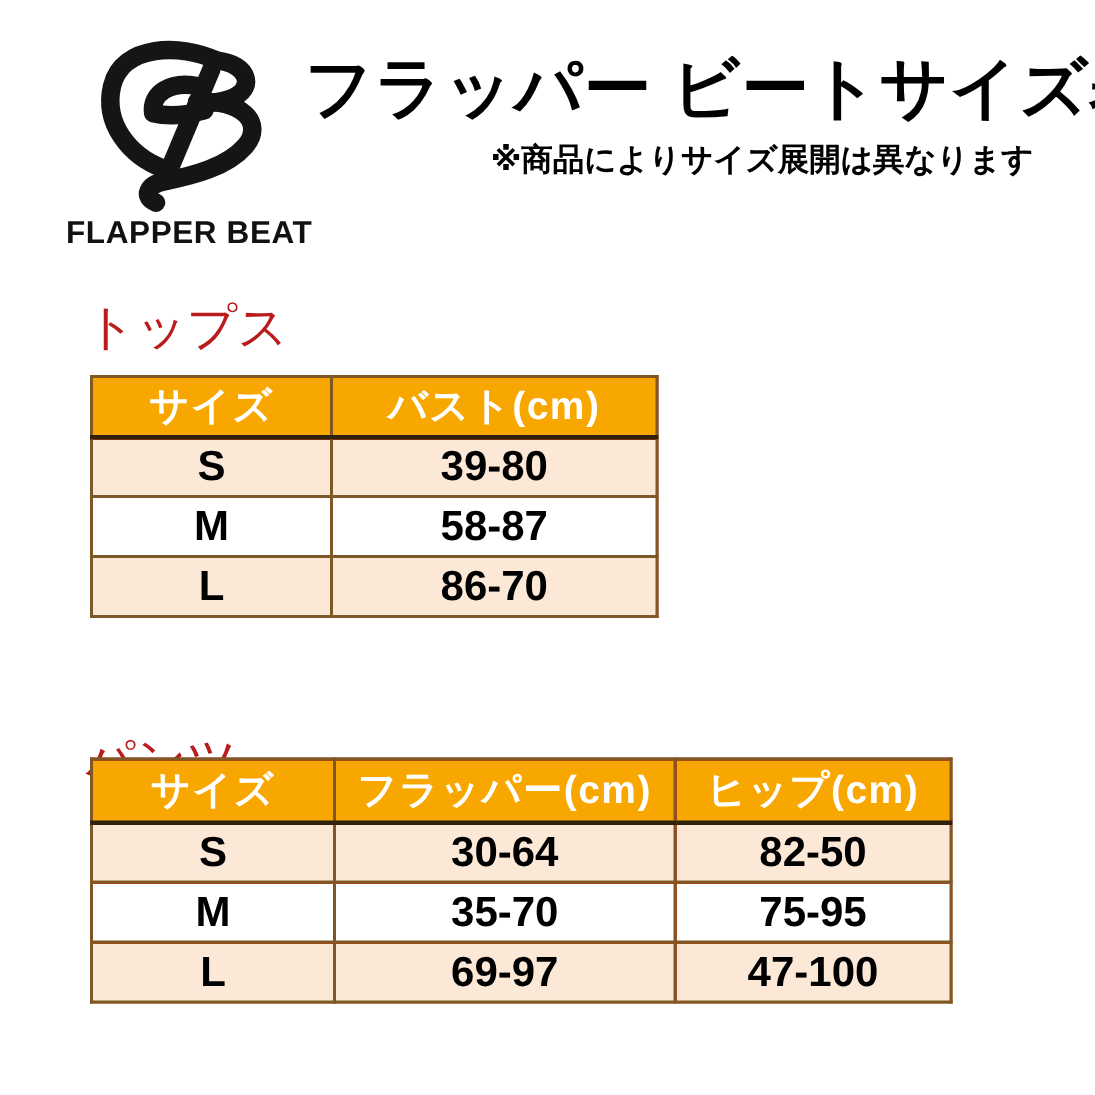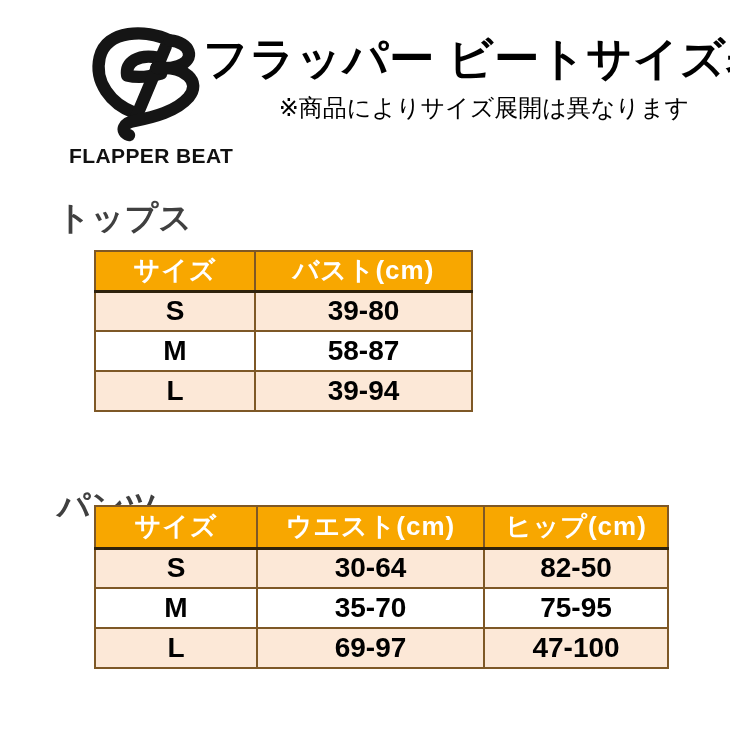--- a/index.html
+++ b/index.html
@@ -27,7 +27,7 @@
   }
   .note{
     position:absolute;left:203px;top:92px;width:486px;text-align:right;
-    font-size:24px;font-weight:400;color:#000;white-space:nowrap;
+    font-size:21px;font-weight:700;color:#000;white-space:nowrap;
   }
   
   .section-label{position:absolute;left:57px;font-size:33px;font-weight:700;color:#404040;}

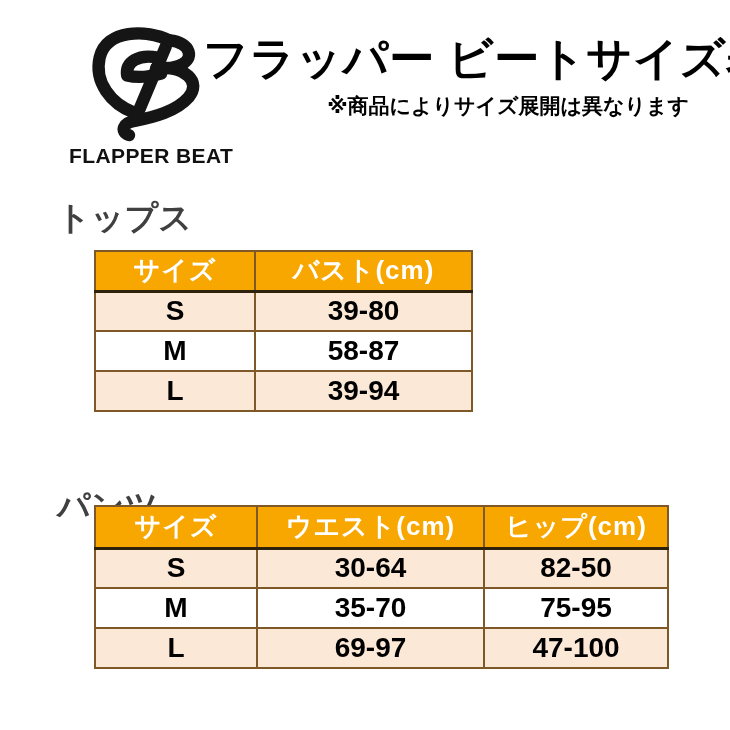--- a/index.html
+++ b/index.html
@@ -17,7 +17,7 @@
     font-family:"Liberation Sans","DejaVu Sans",sans-serif;color:var(--ink);
   }
   
-  .logo{position:absolute;left:69px;top:26px;width:156px;text-align:left;}
+  .logo{position:absolute;left:44px;top:26px;width:156px;text-align:left;}
   .logo svg{display:block;margin:0 auto;}
   .logo-word{margin-top:2px;font-size:21px;font-weight:700;letter-spacing:0.4px;color:#111;white-space:nowrap;}
   

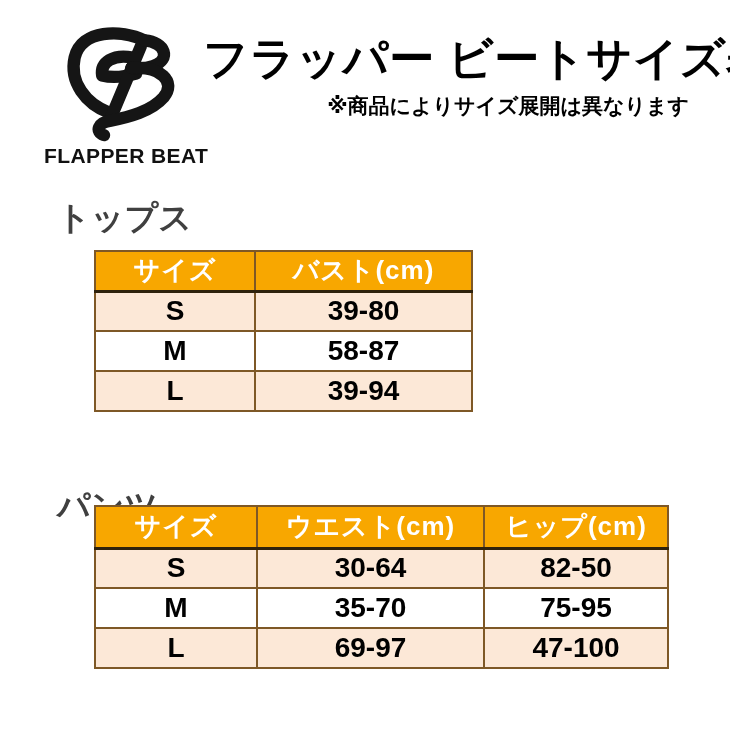--- a/index.html
+++ b/index.html
@@ -30,7 +30,7 @@
     font-size:21px;font-weight:700;color:#000;white-space:nowrap;
   }
   
-  .section-label{position:absolute;left:57px;font-size:33px;font-weight:700;color:#404040;}
+  .section-label{position:absolute;left:57px;font-size:33px;font-weight:400;color:#b91c1c;}
   .label-tops{top:196px;}
   .label-pants{top:484px;}
   

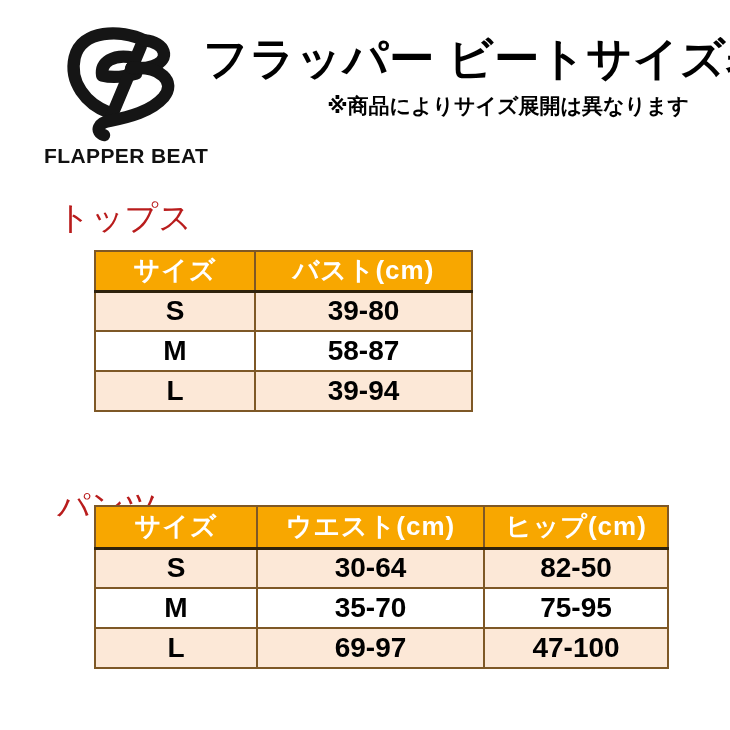--- a/index.html
+++ b/index.html
@@ -34,7 +34,7 @@
   .label-tops{top:196px;}
   .label-pants{top:484px;}
   
-  table{position:absolute;border-collapse:collapse;table-layout:fixed;background:#c2410c;margin-left:34px;}
+  table{position:absolute;border-collapse:collapse;table-layout:fixed;background:#c2410c;}
   .tops-table{left:60px;top:250px;}
   .pants-table{left:60px;top:505px;}
   th,td{

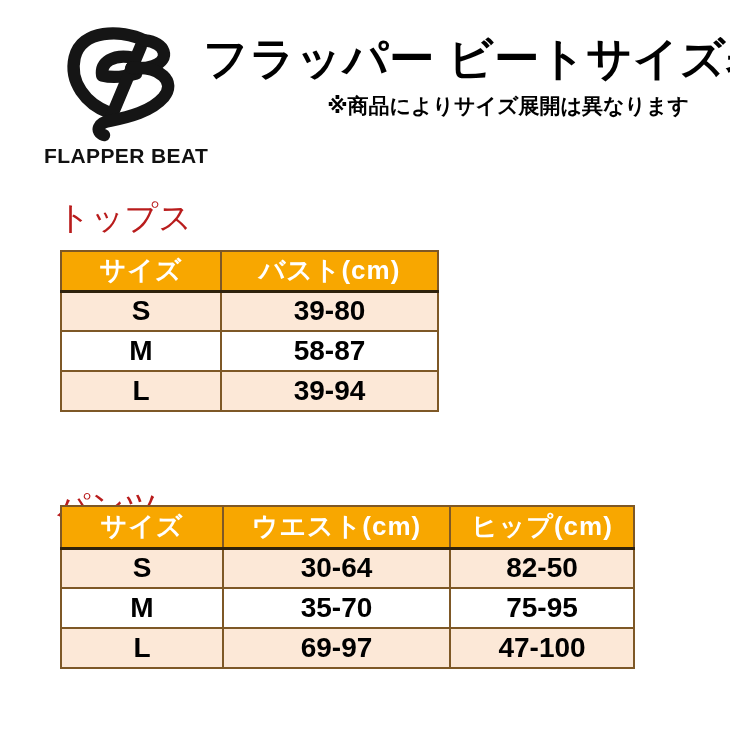--- a/index.html
+++ b/index.html
@@ -100,7 +100,7 @@
       </tr>
       <tr class="band">
         <td>L</td>
-        <td>39-94</td>
+        <td>86-70</td>
       </tr>
     </tbody>
   </table>

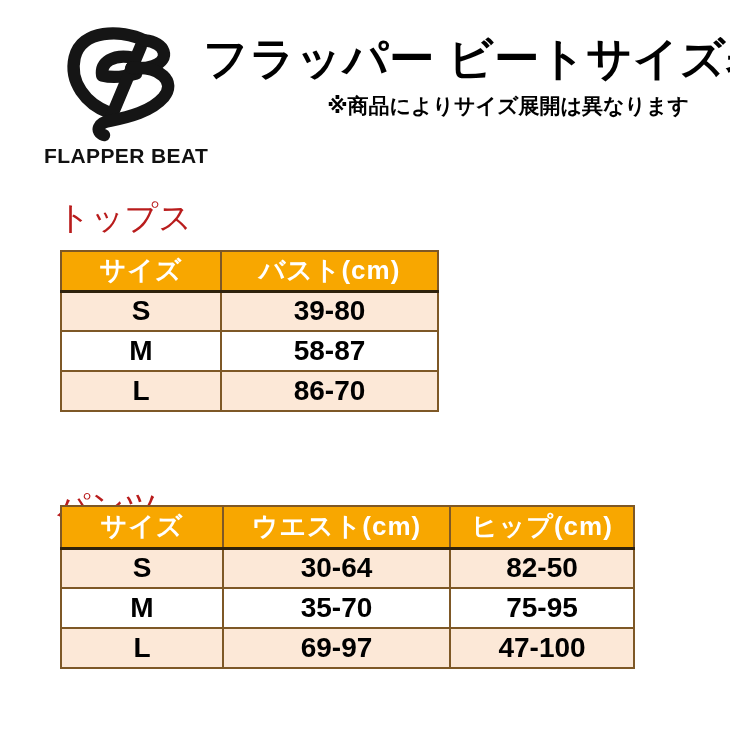--- a/index.html
+++ b/index.html
@@ -115,7 +115,7 @@
     <thead>
       <tr>
         <th>サイズ</th>
-        <th>ウエスト(cm)</th>
+        <th>フラッパー(cm)</th>
         <th>ヒップ(cm)</th>
       </tr>
     </thead>

